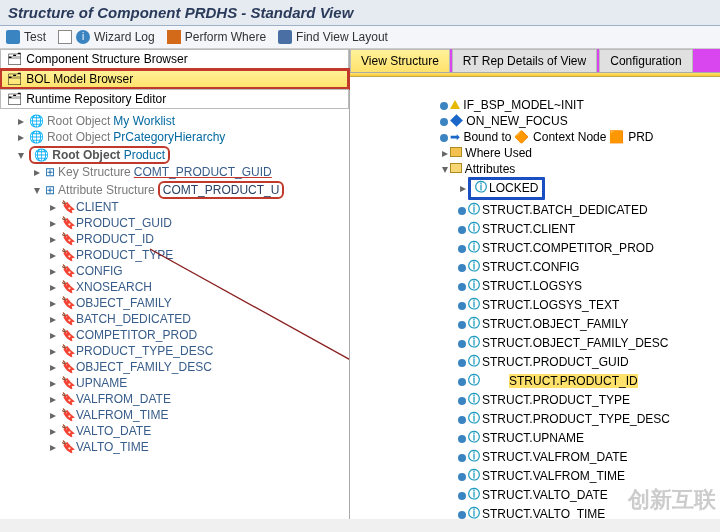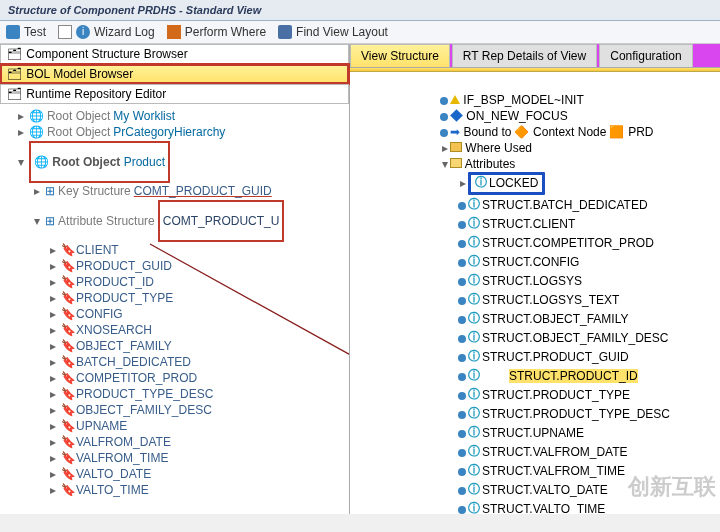--- a/index.html
+++ b/index.html
@@ -4,7 +4,7 @@
 <style>
   * { box-sizing: border-box; font-family: Arial, Helvetica, sans-serif; font-size: 12px; }
   body { margin: 0; padding: 0; background: #f0f0f0; width: 720px; height: 532px; overflow: hidden; }
-  .title { font-style: italic; font-weight: bold; font-size: 11px; color: #2a3a5a; padding: 4px 8px; background: #e6ebf2; border-bottom: 1px solid #9cb0c8; }
+  .title { font-style: italic; font-weight: bold; font-size: 15px; color: #2a3a5a; padding: 4px 8px; background: #e6ebf2; border-bottom: 1px solid #9cb0c8; }
   .toolbar { padding: 4px 6px; background: #f5f6f9; border-bottom: 1px solid #ccc; display: flex; gap: 12px; align-items: center; }
   .tb-item { display: inline-flex; align-items: center; gap: 4px; cursor: pointer; color: #333; }
   .tb-icon { width: 14px; height: 14px; display: inline-block; }

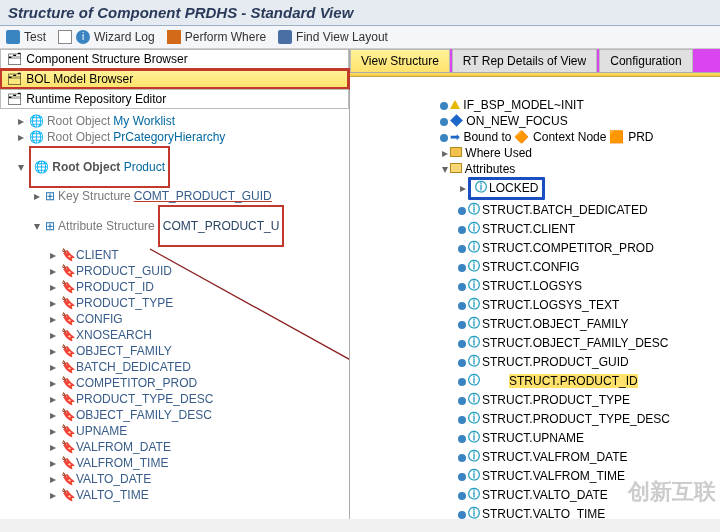--- a/index.html
+++ b/index.html
@@ -23,7 +23,7 @@
   .gray { color:#7a7a7a; }
   .root { color:#555; }
   .rootlabel { color:#0369a1; }
-  .hl-box { border: 2px solid #c0392b; border-radius: 0; padding: 12px 3px; display:inline-block; }
+  .hl-box { border: 2px solid #c0392b; border-radius: 6px; padding: 0 3px; display:inline-block; }
   .hl-yellow { background: #ffe26b; margin-left: 27px; }
   .hl-blue { border: 3px solid #1a4fc1; border-radius: 1px; padding: 0 4px; display:inline-block; }
   .tabs { display:flex; background:#d946ef; border-bottom:1px solid #aaa; }

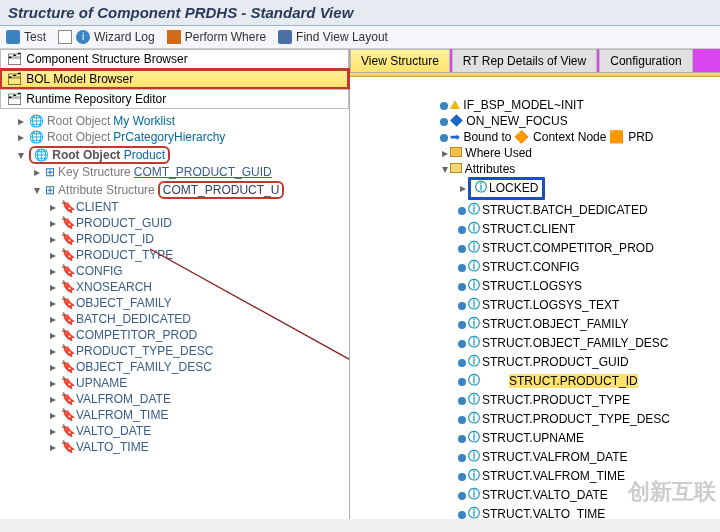--- a/index.html
+++ b/index.html
@@ -38,7 +38,7 @@
   .folder { width:12px; height:10px; background:#f2c14e; border:1px solid #b08b1f; display:inline-block; }
   .tag-ico { color:#2f7ba6; font-size:12px; display:inline-block; width:12px; }
   .attr-ico { color:#1f9bbf; font-weight:bold; display:inline-block; width:14px; transform: translateY(-1px); }
-  .watermark { position:absolute; right:4px; bottom:12px; font-size:22px; color:#ccc; font-weight:bold; pointer-events:none; }
+  .watermark { position:absolute; right:4px; bottom:4px; font-size:22px; color:#ccc; font-weight:bold; pointer-events:none; }
   .arrow-svg { position:absolute; top:0; left:0; pointer-events:none; }
 </style>
 </head>

